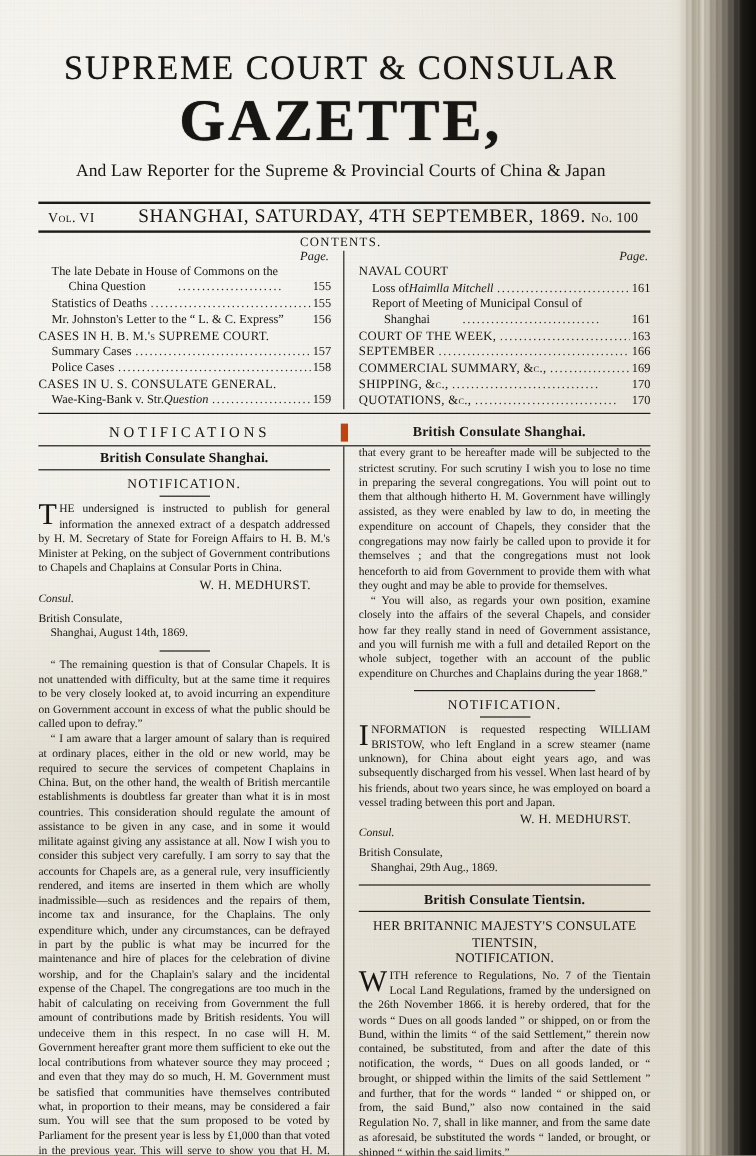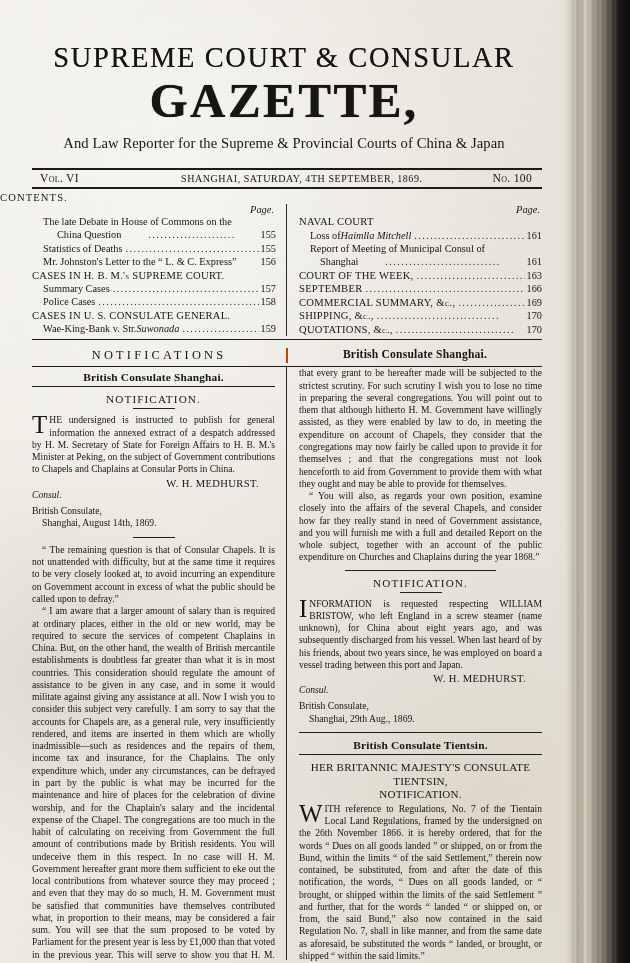--- a/index.html
+++ b/index.html
@@ -102,7 +102,7 @@
     font-size: 11.6px;
   }
   .volbar .vol { letter-spacing: .3px; padding-left: 8px; }
-  .volbar .place { letter-spacing: .55px; font-size: 10px; margin-left: 32px; }
+  .volbar .place { letter-spacing: .55px; font-size: 16px; margin-left: 32px; }
   .volbar .no { letter-spacing: .3px; padding-right: 10px; }
   .sc { font-variant: small-caps; }
 

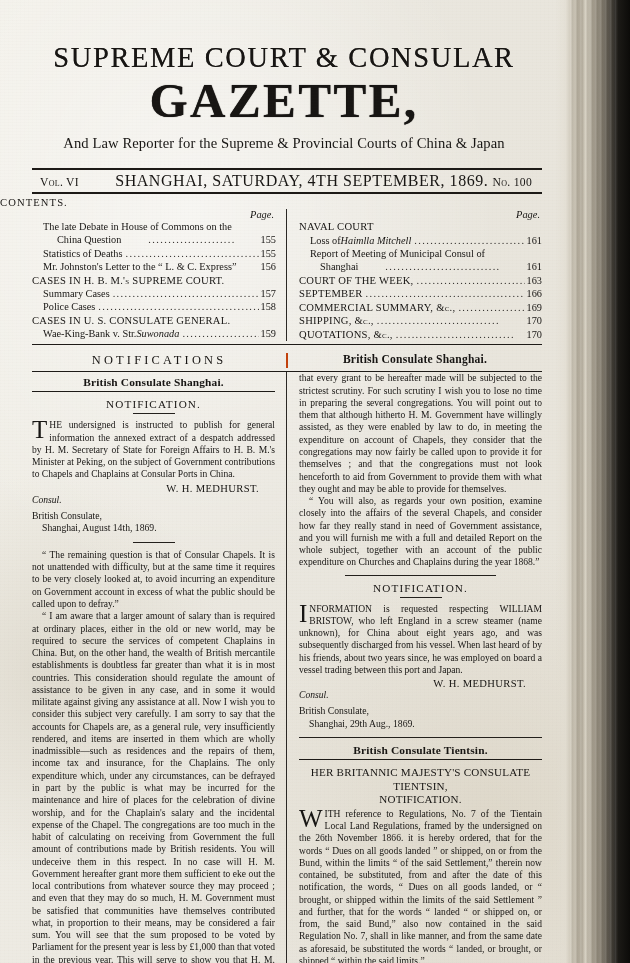--- a/index.html
+++ b/index.html
@@ -108,7 +108,7 @@
 
   
   .contents-title {
-    font-size: 10.6px; letter-spacing: 1.1px;
+    text-align: center; font-size: 10.6px; letter-spacing: 1.1px;
     margin-top: 3px; margin-bottom: 1px;
   }
   .contents {

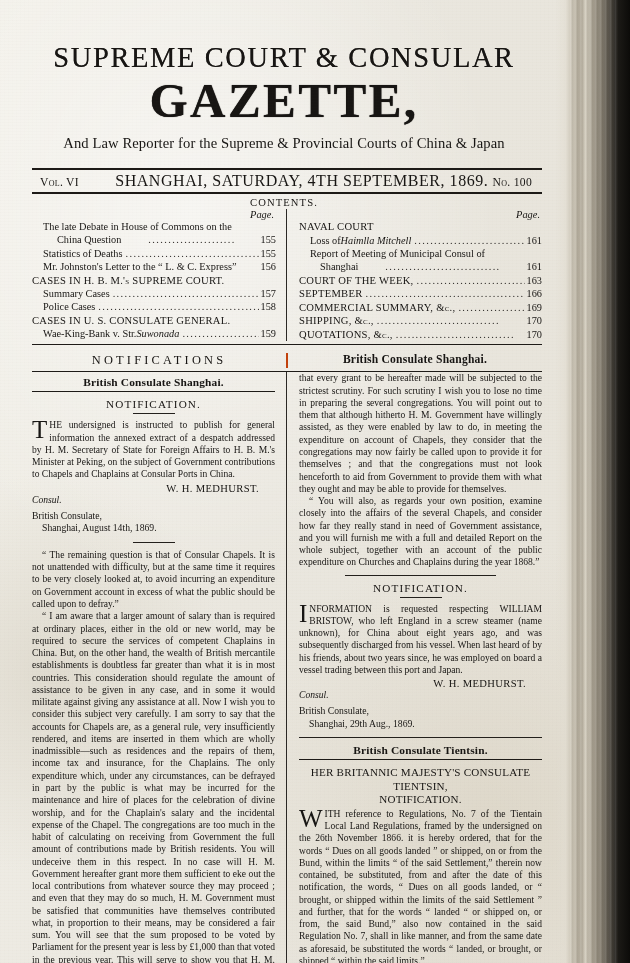--- a/index.html
+++ b/index.html
@@ -283,7 +283,7 @@
         <div class="chead">CASES IN U. S. CONSULATE GENERAL.</div>
         <div class="centry">
           <span class="t">Wae-King-Bank v. Str. </span>
-          <span class="t it">Suwonada</span>
+          <span class="t it">Question</span>
           <span class="dots">........................</span>
           <span class="pg">159</span>
         </div>

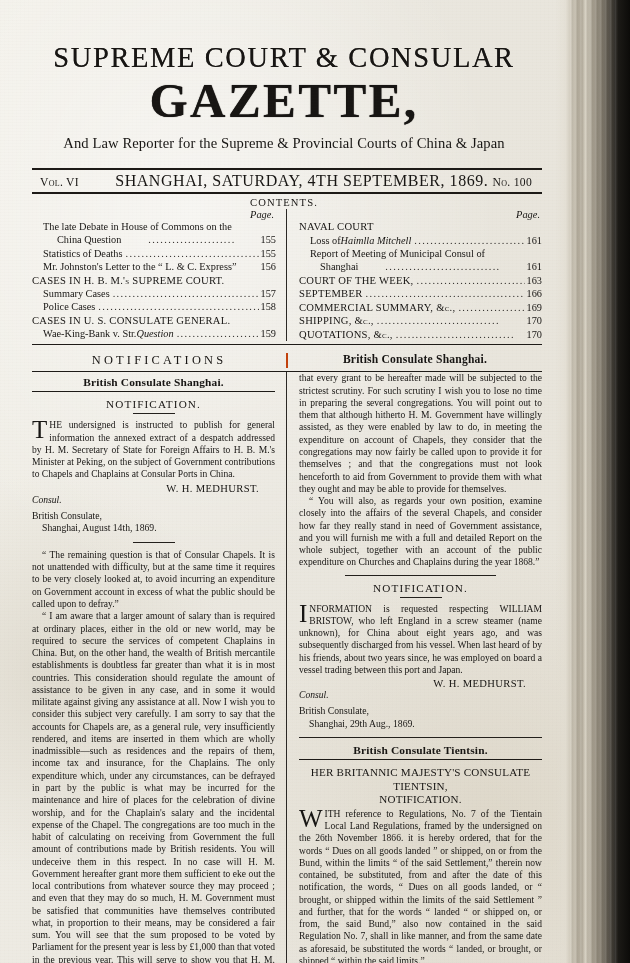--- a/index.html
+++ b/index.html
@@ -150,7 +150,7 @@
     border-bottom: 1.3px solid #1d1a17;
   }
   .band-split { display: flex; }
-  .band-split .bl { width: 50%; border-right: 2px solid #c2410c; }
+  .band-split .bl { width: 50%; border-right: 6px solid #c2410c; }
   .band-split .br { width: 50%; }
   .band .br-title {
     letter-spacing: .2px; font-size: 11.6px; font-weight: 700;

